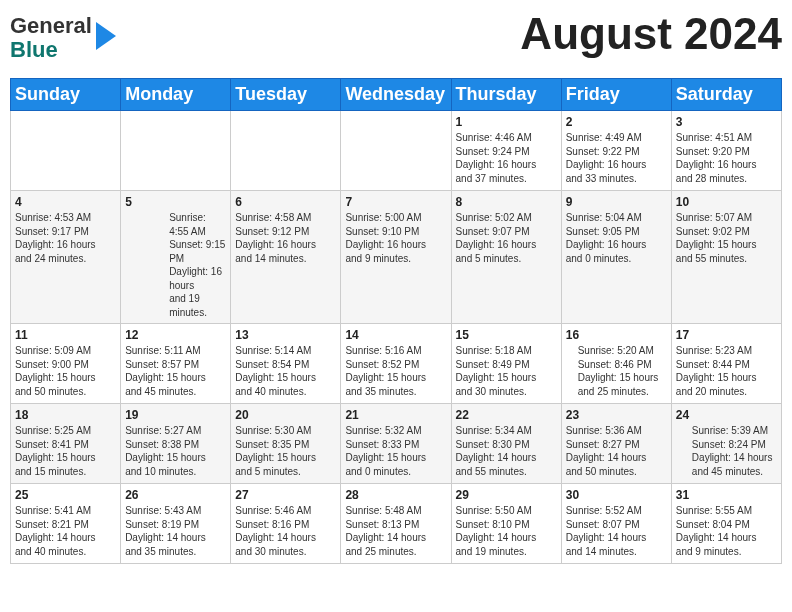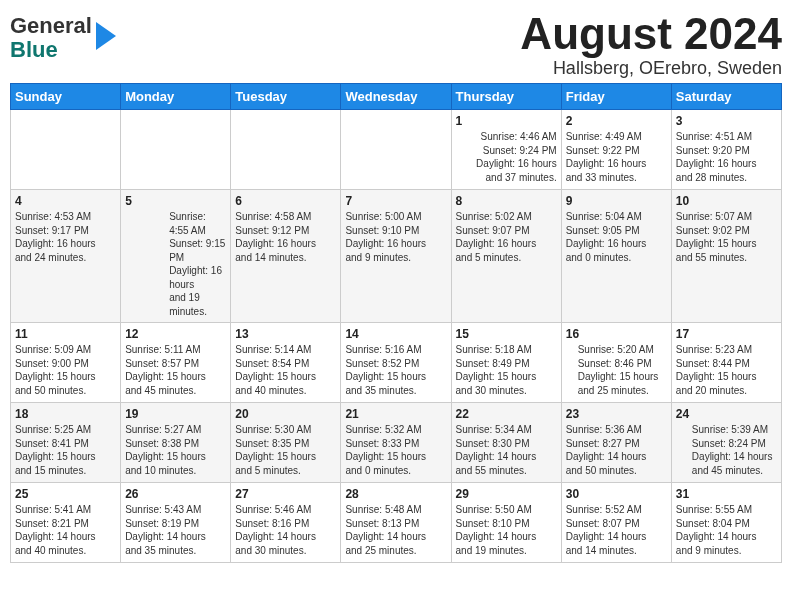--- a/index.html
+++ b/index.html
@@ -14,7 +14,7 @@
       display: flex;
       align-items: flex-start;
       justify-content: space-between;
-      margin-bottom: 4px;
+      margin-bottom: 16px;
     }
     .logo {
       display: flex;

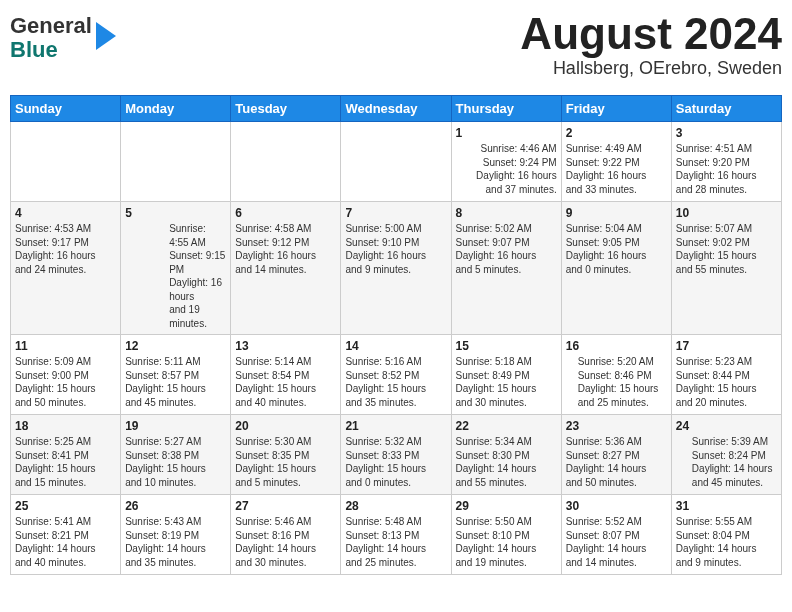--- a/index.html
+++ b/index.html
@@ -107,7 +107,6 @@
   </div>
   <div class="title-block">
     <h1>August 2024</h1>
-    <h2>Hallsberg, OErebro, Sweden</h2>
   </div>
 </div>
 

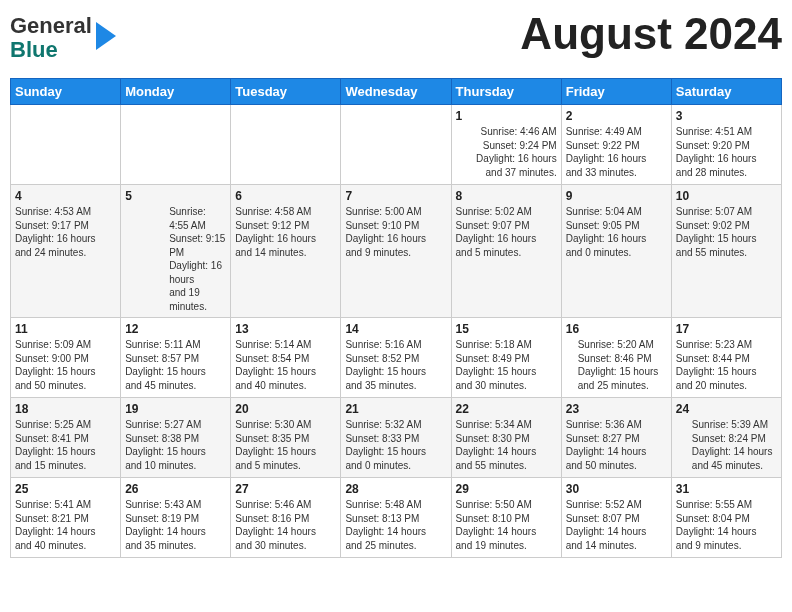--- a/index.html
+++ b/index.html
@@ -56,7 +56,7 @@
     thead th {
       background-color: #1E88E5;
       color: #fff;
-      font-size: 13px;
+      font-size: 18px;
       font-weight: bold;
       padding: 5px 4px;
       text-align: left;

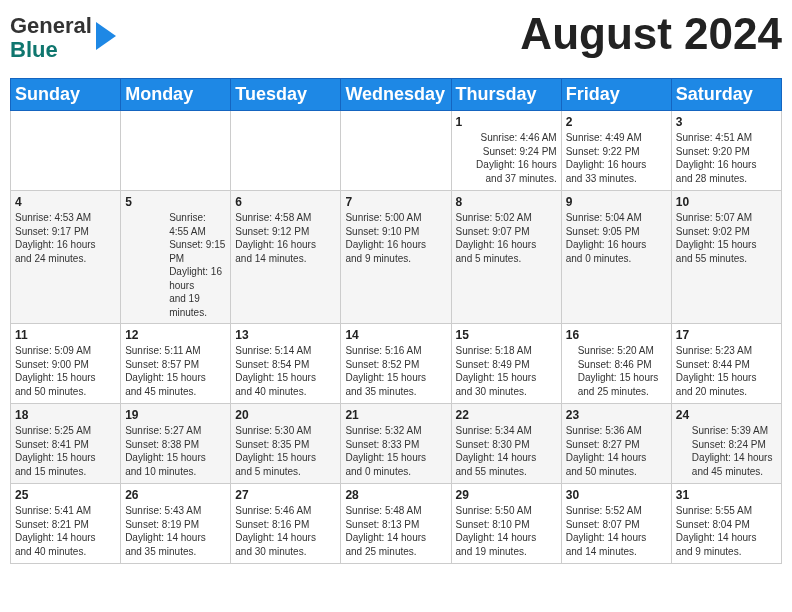--- a/index.html
+++ b/index.html
@@ -130,7 +130,7 @@
         <td class="empty-cell"></td>
         <td>
           <span class="day-num">1</span>
-          <div class="day-info" style="white-space: pre-line; text-align: right;">Sunrise: 4:46 AM
+          <div class="day-info" style="white-space: pre-line;">Sunrise: 4:46 AM
 Sunset: 9:24 PM
 Daylight: 16 hours
 and 37 minutes.</div>

